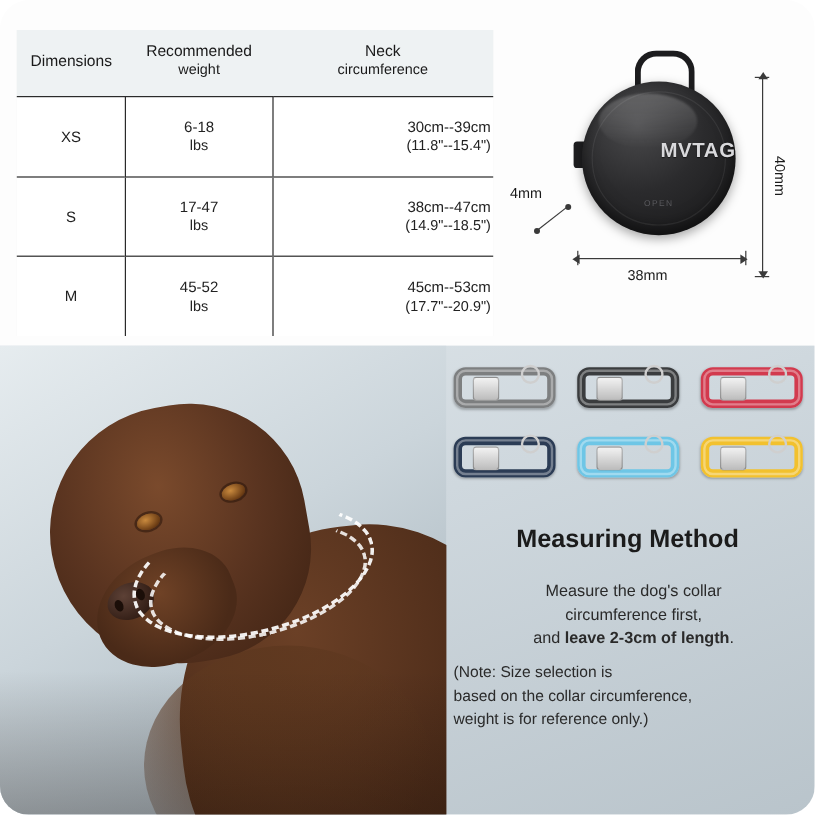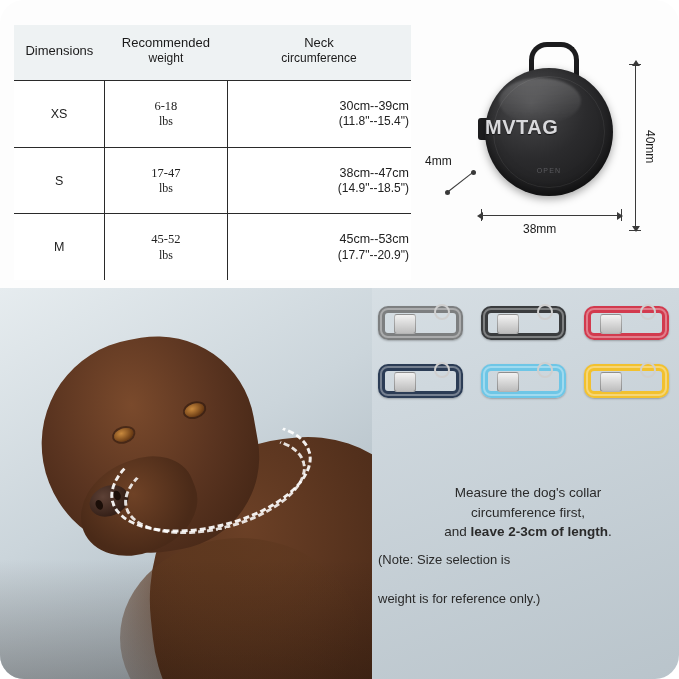--- a/index.html
+++ b/index.html
@@ -42,7 +42,7 @@
   .sizetable tbody tr:first-child td{border-top:1px solid #2a2a2a;}
   .sizetable td:last-child{border-right:none;text-align:right;}
   .sizetable td.c0{width:88px;}
-  .sizetable td.c1{width:120px;font-family:Liberation Serif, serif;}
+  .sizetable td.c1{width:120px;}
   .sizetable td.c2{width:189px;}
   .sizetable th.c0{width:88px;}
   .sizetable th.c1{width:120px;margin-top:12px;}

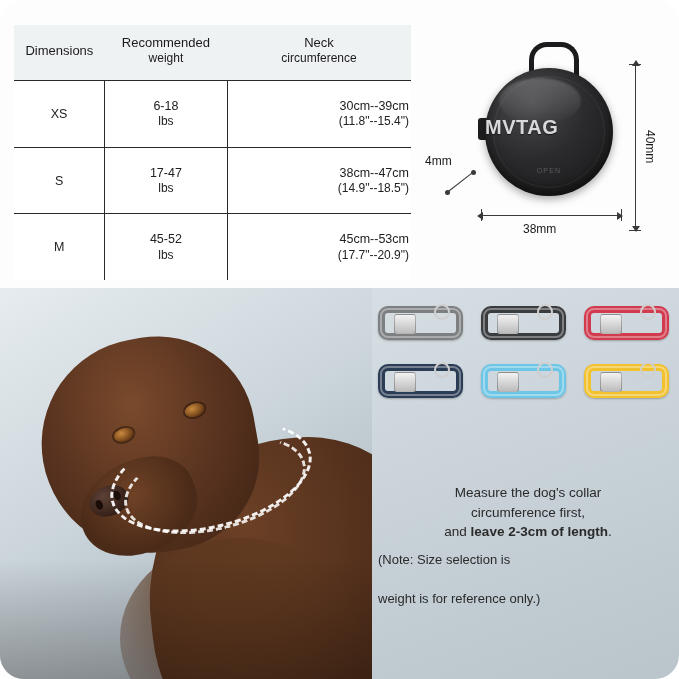--- a/index.html
+++ b/index.html
@@ -67,8 +67,8 @@
     filter:blur(1px);
   }
   .tag-label{
-    position:absolute;left:0;right:0;top:48px;text-align:left;
-    color:#d9d9dc;font-size:20px;letter-spacing:.5px;font-weight:700;
+    position:absolute;left:0;right:0;top:48px;text-align:right;
+    color:#d9d9dc;font-size:17px;letter-spacing:.5px;font-weight:700;
     text-shadow:0 1px 1px rgba(0,0,0,.6);
   }
   .tag-open{

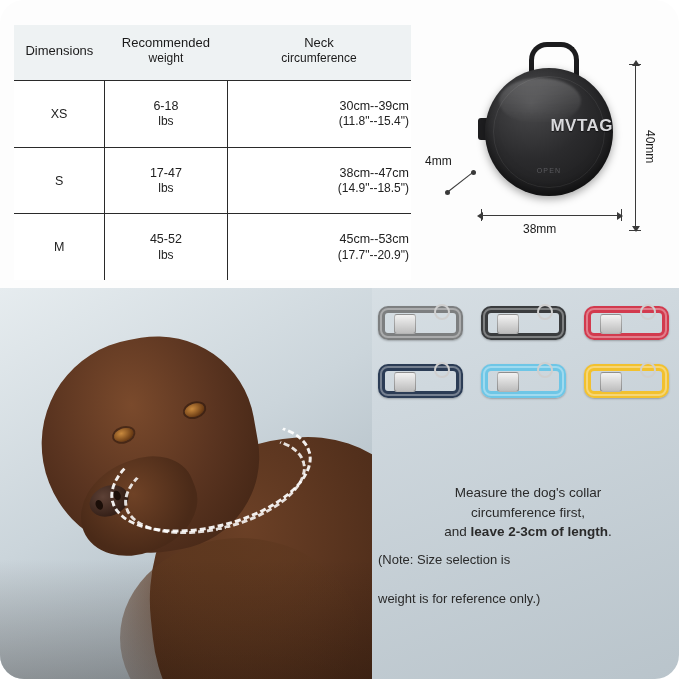--- a/index.html
+++ b/index.html
@@ -377,6 +377,7 @@
       </div>
     </div>
 
+    <div class="measure-title">Measuring Method</div>
 
     <div class="measure-p1">
       <span>Measure the dog's collar</span><br>

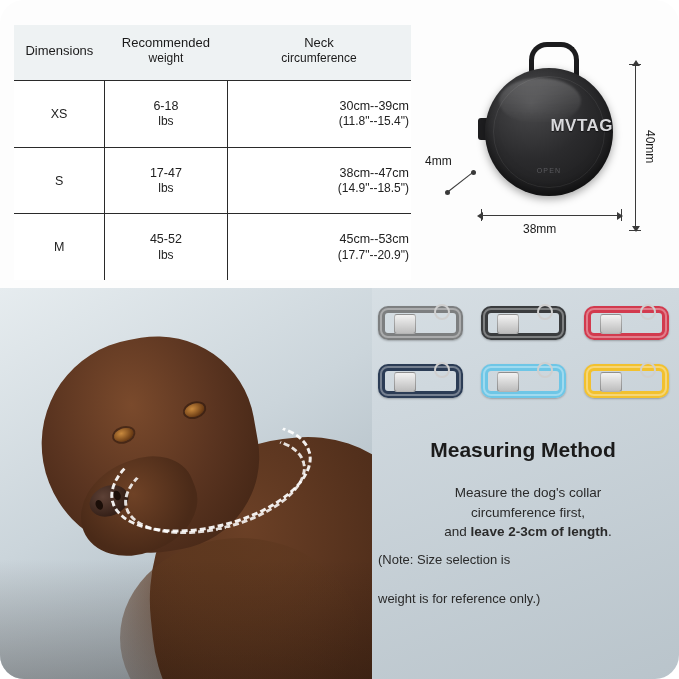--- a/index.html
+++ b/index.html
@@ -387,7 +387,7 @@
 
     <div class="measure-p2">
       <span>(Note: Size selection is</span><br>
-      <br>
+      <span>based on the collar circumference,</span><br>
       <span>weight is for reference only.)</span>
     </div>
   </div>

